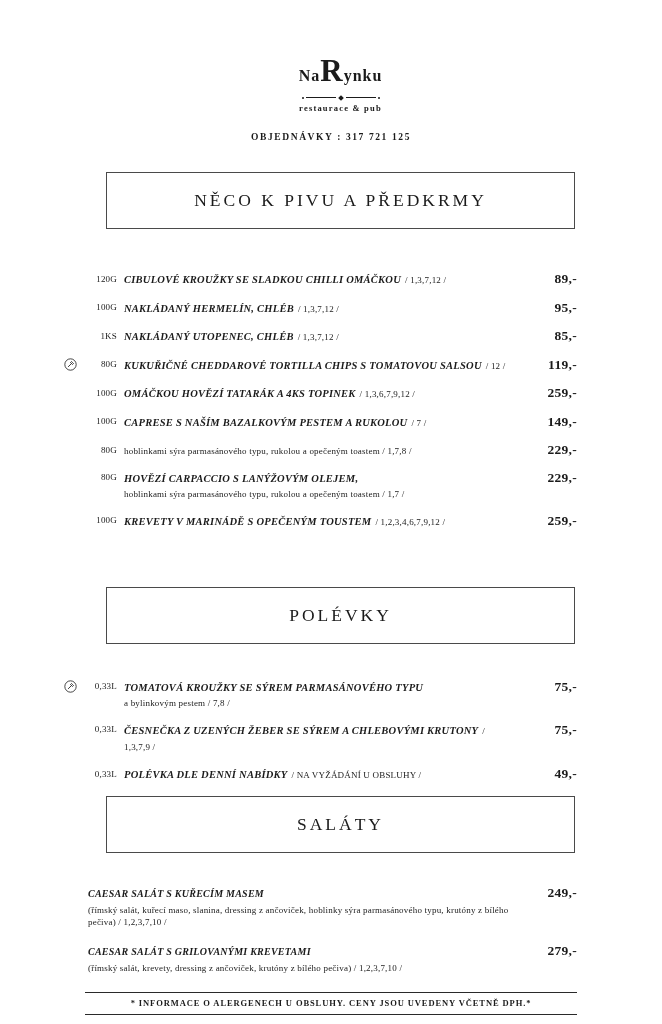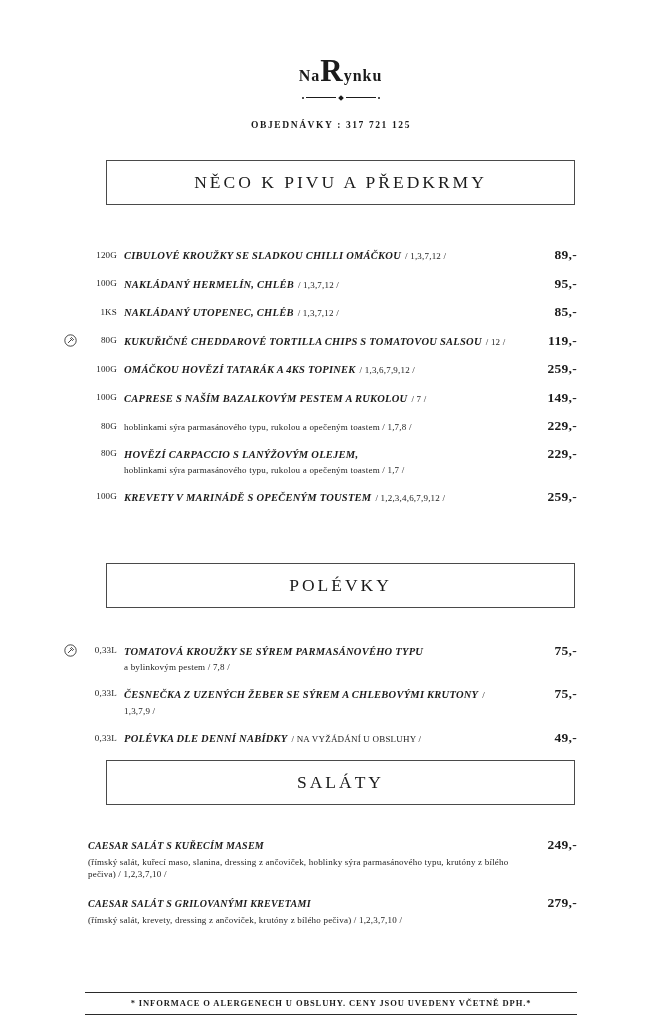--- a/index.html
+++ b/index.html
@@ -115,6 +115,7 @@
         <span class="orn-line"></span>
         <span class="orn-dot"></span>
     </div>
+    <div class="logo-subtitle">restaurace &amp; pub</div>
   </div>
   <div class="orders-line">OBJEDNÁVKY : 317 721 125</div>
 

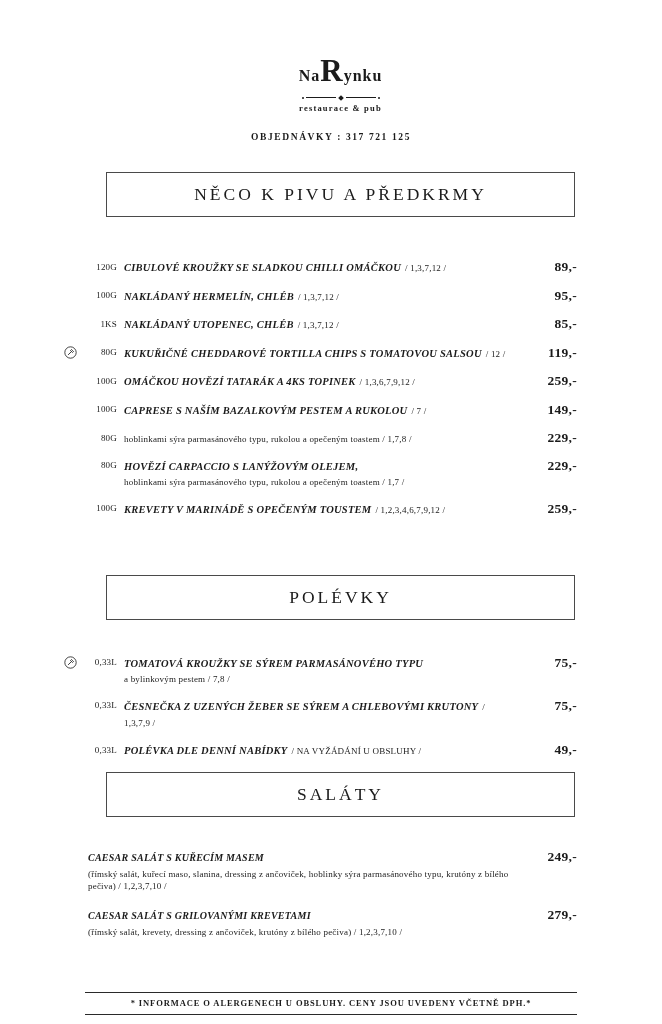--- a/index.html
+++ b/index.html
@@ -46,7 +46,7 @@
   .section-box {
     border: 1px solid #4a4a4a;
     margin-left: 42px; margin-right: 2px;
-    height: 45px;
+    height: 57px;
     display: flex; align-items: center; justify-content: center;
     background: #fff;
   }

